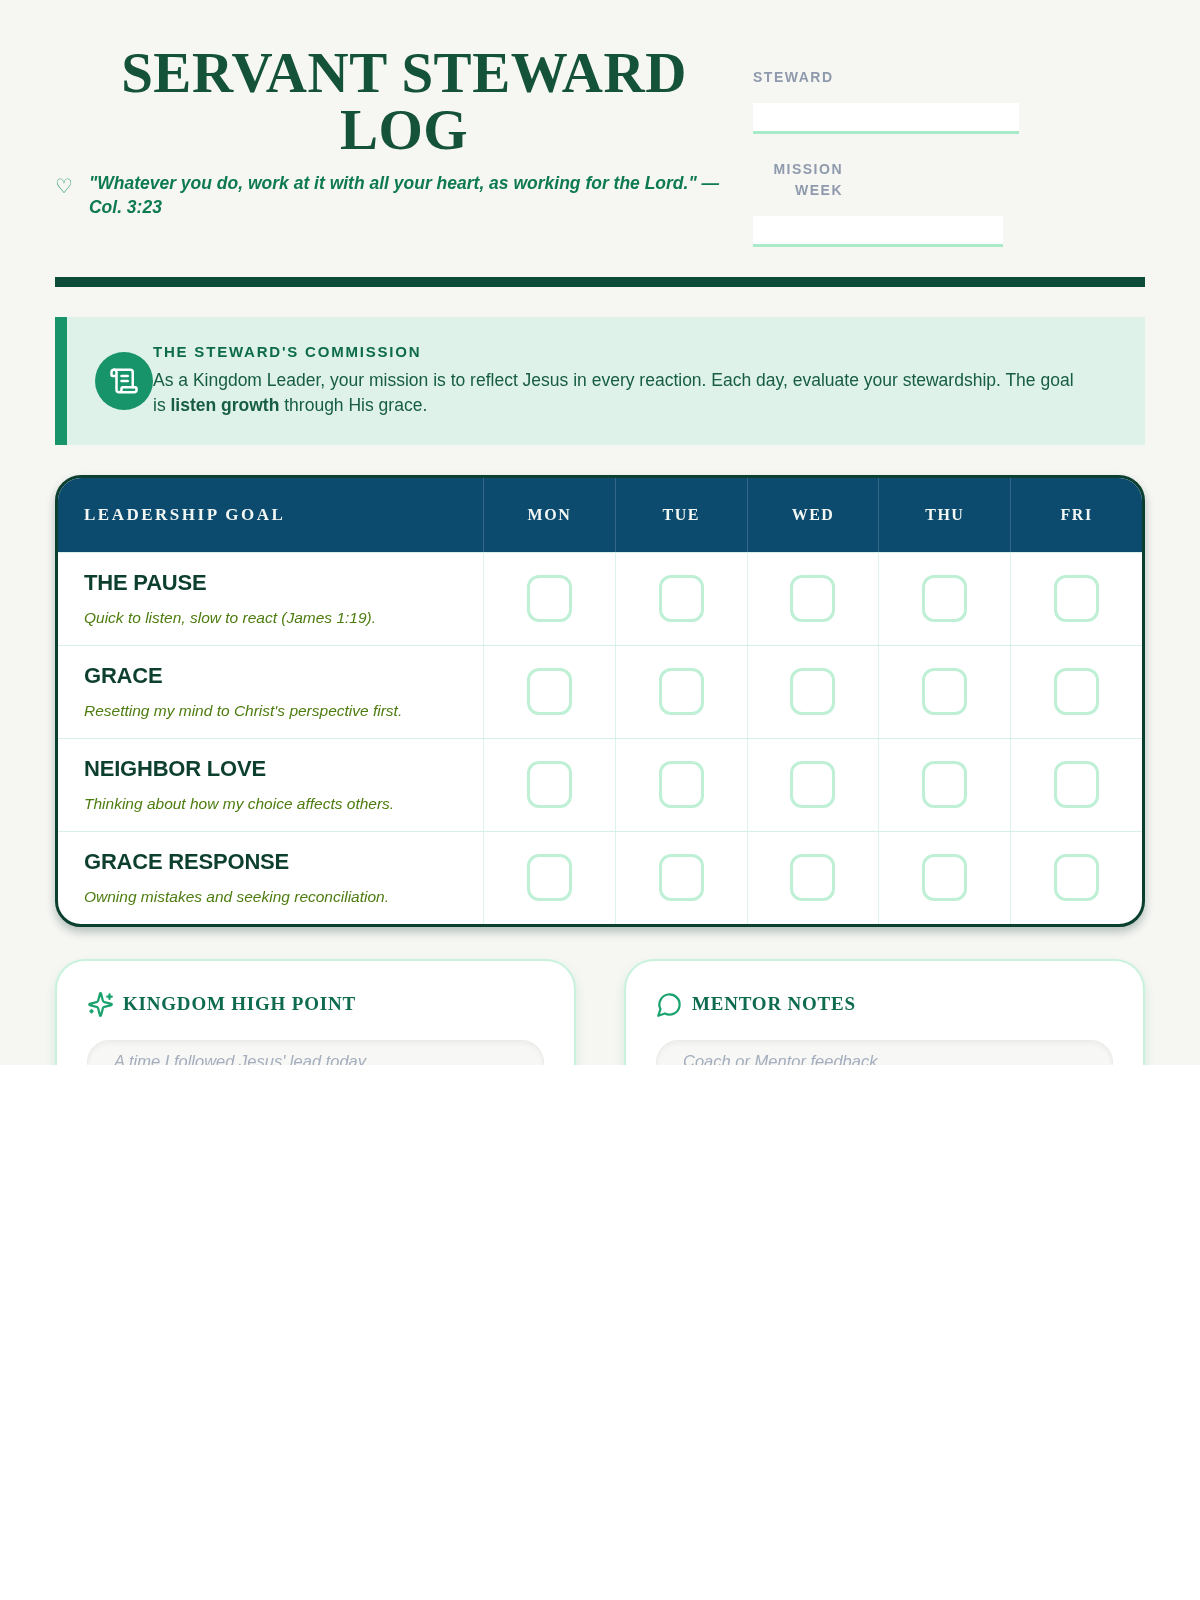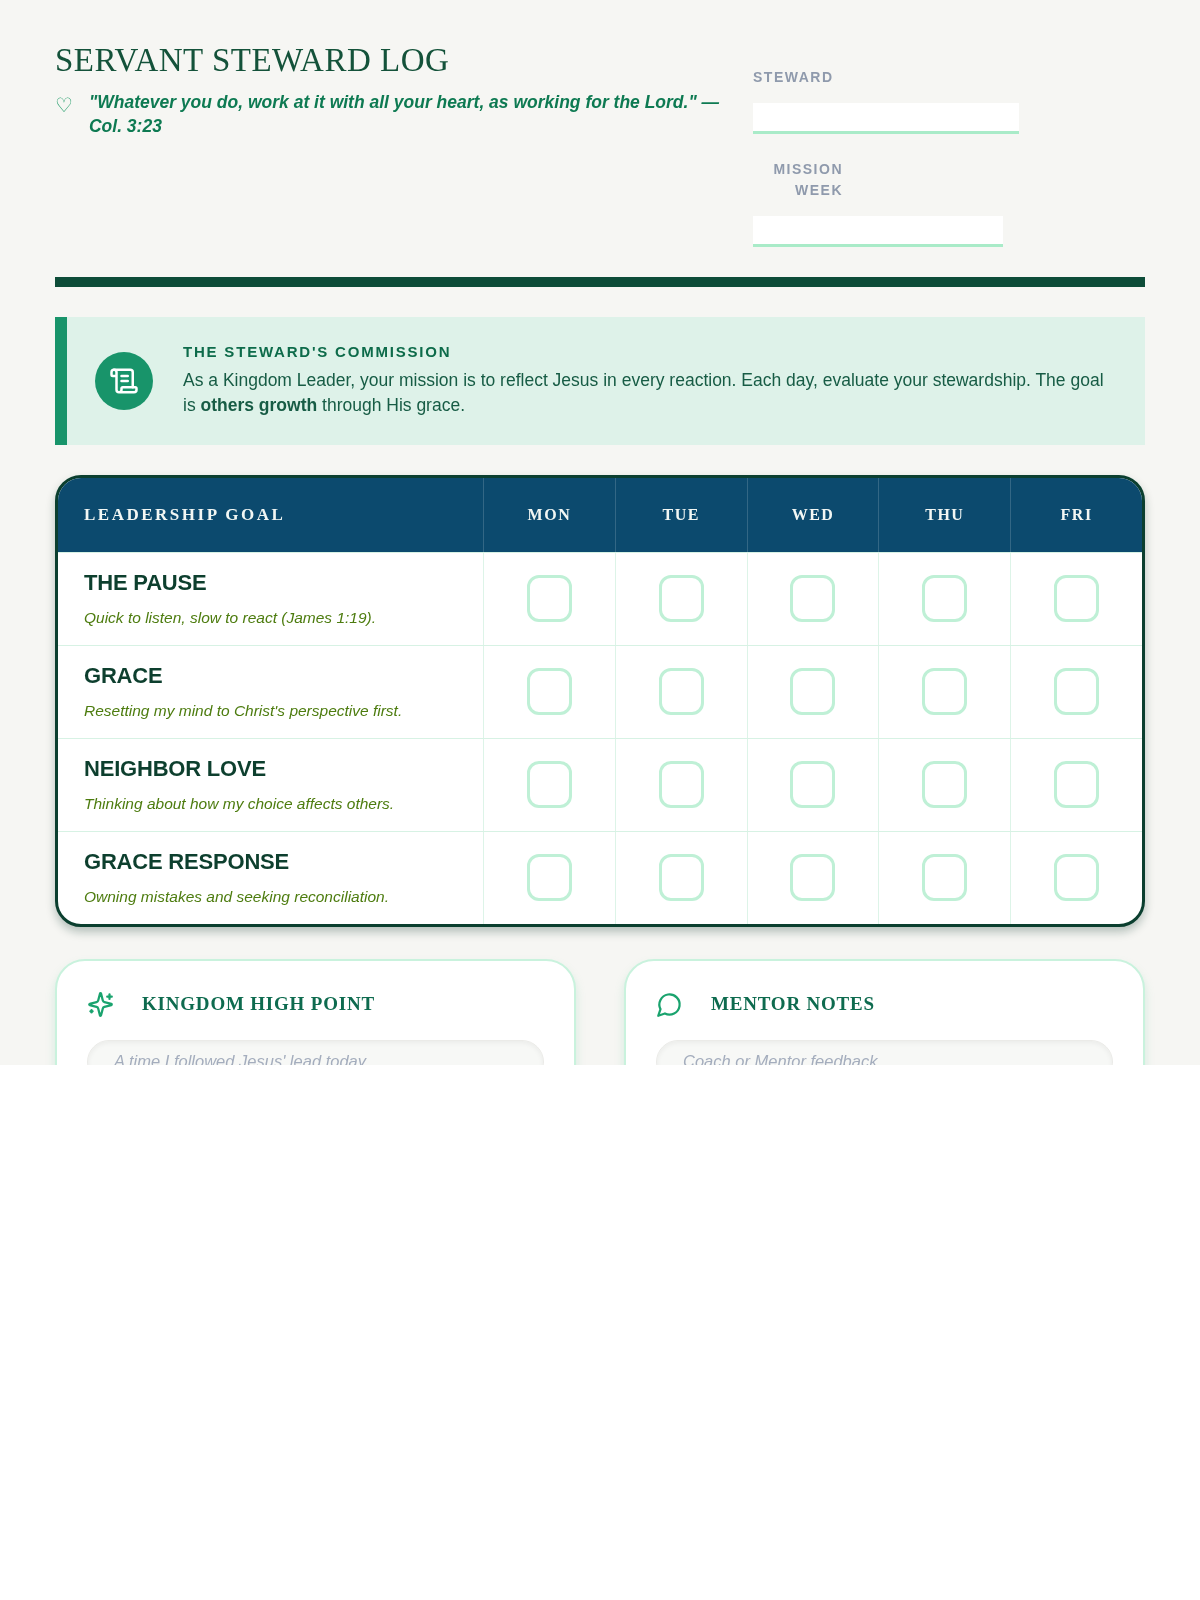--- a/index.html
+++ b/index.html
@@ -21,11 +21,12 @@
   .header-left { flex:1; }
   .page-title {
     font-family:"Liberation Serif", serif;
-    font-weight:400;
-    font-size:33px;
+    font-weight:700;
+    font-size:57px;
     letter-spacing:0.5px;
     color:#14523a;
     line-height:1.0;
+    text-align:center;
   }
   .quote-row { display:flex; gap:16px; margin-top:14px; align-items:flex-start; }
   .heart-icon { color:#2aa06e; font-size:20px; line-height:1.2; padding-top:2px; }

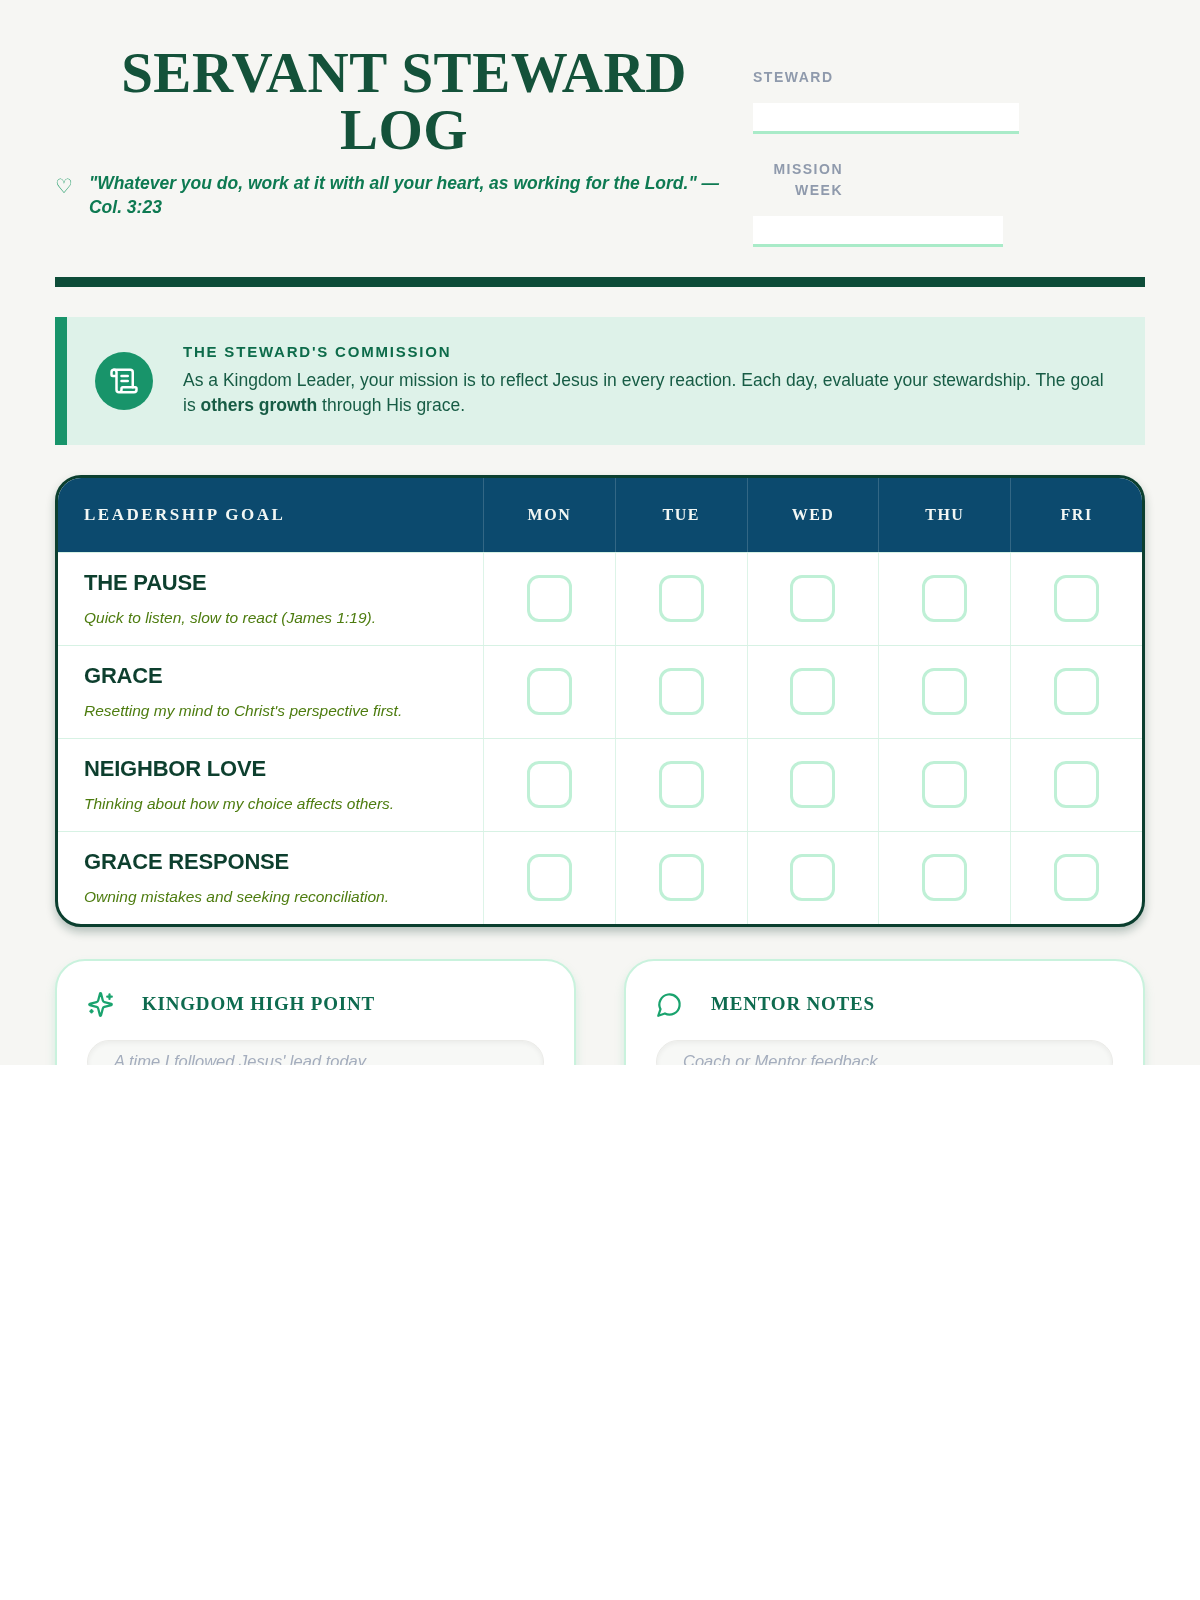--- a/index.html
+++ b/index.html
@@ -58,7 +58,7 @@
     margin-top:30px;
     background:#def2e9;
     border-left:12px solid #18946a;
-    display:flex; align-items:center; gap:30px;
+    display:flex; align-items:center; 
     padding:26px 40px 26px 0;
   }
   .commission-icon-circle {

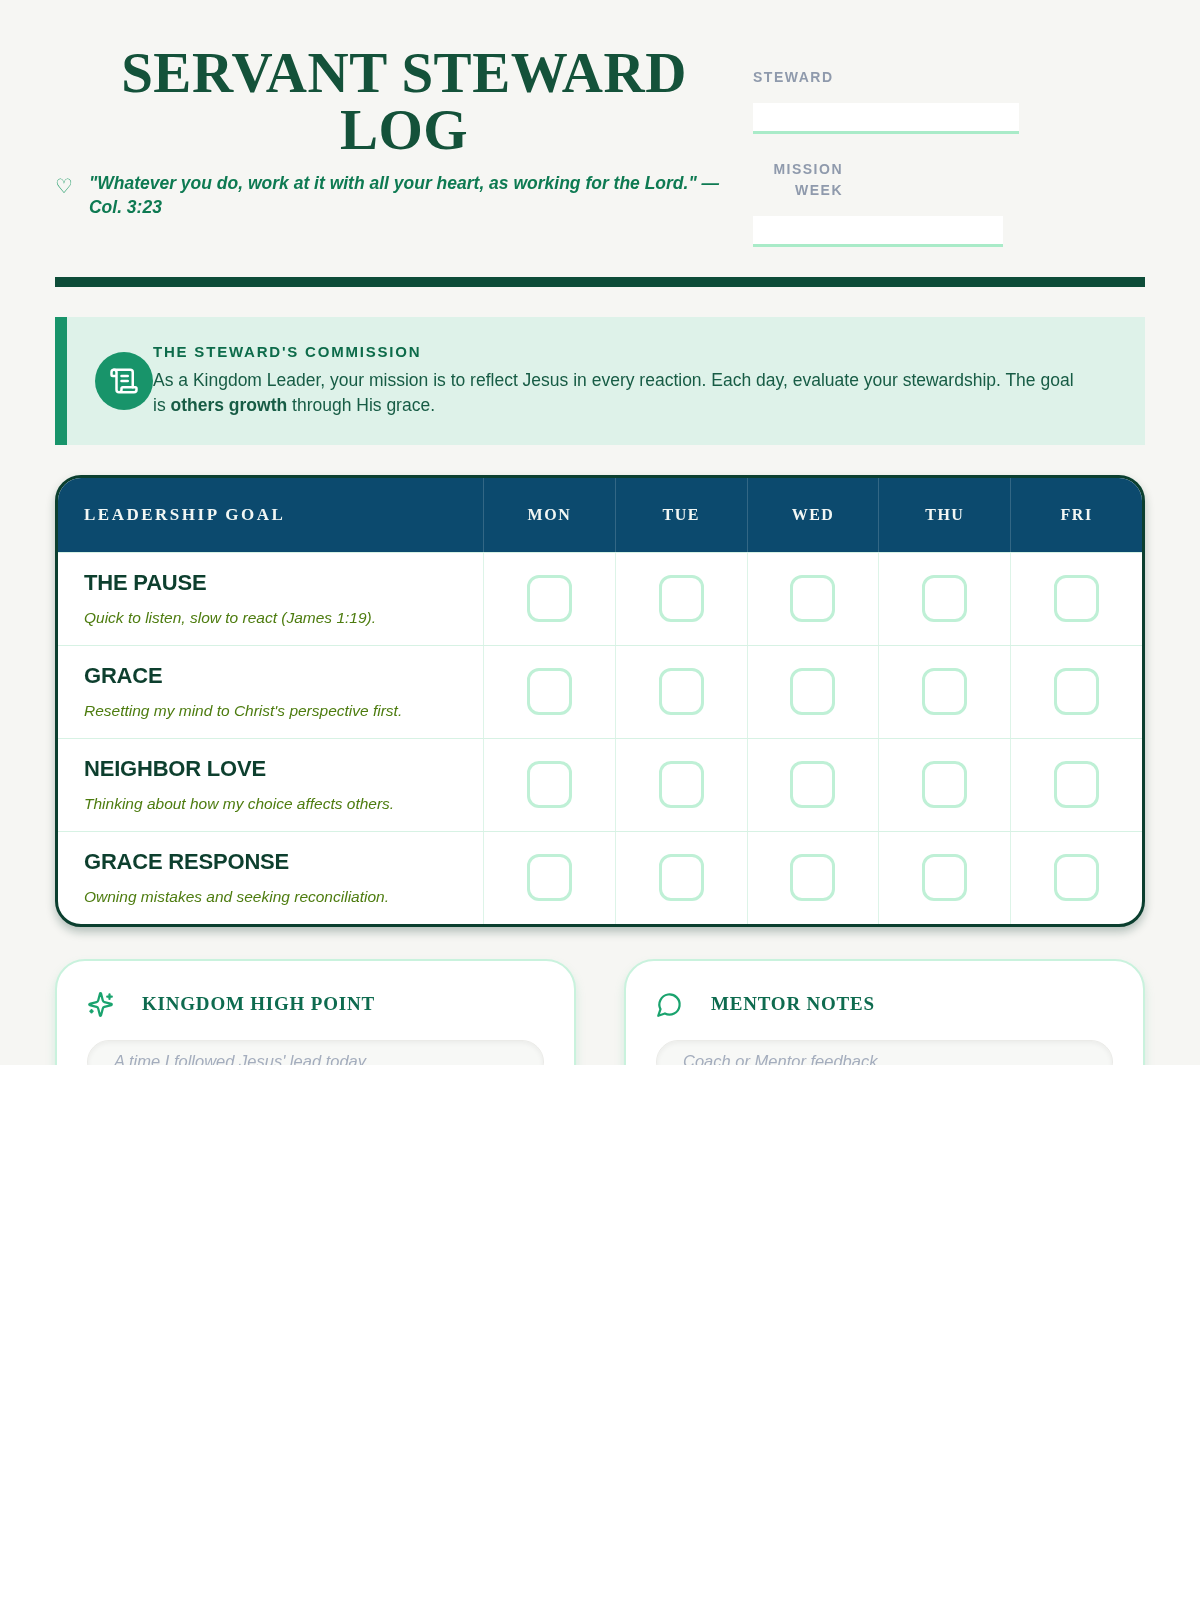--- a/index.html
+++ b/index.html
@@ -201,7 +201,7 @@
     </div>
     <div>
       <div class="commission-title">THE STEWARD'S COMMISSION</div>
-      <div class="commission-body"><span>As a Kingdom Leader, your mission is to reflect Jesus in every reaction. Each day, evaluate your stewardship. The goal is </span><b>others growth</b><span> through His grace.</span></div>
+      <div class="commission-body"><span>As a Kingdom Leader, your mission is to reflect Jesus in every reaction. Each day, evaluate your stewardship. The goal is </span><b>listen growth</b><span> through His grace.</span></div>
     </div>
   </div>
 

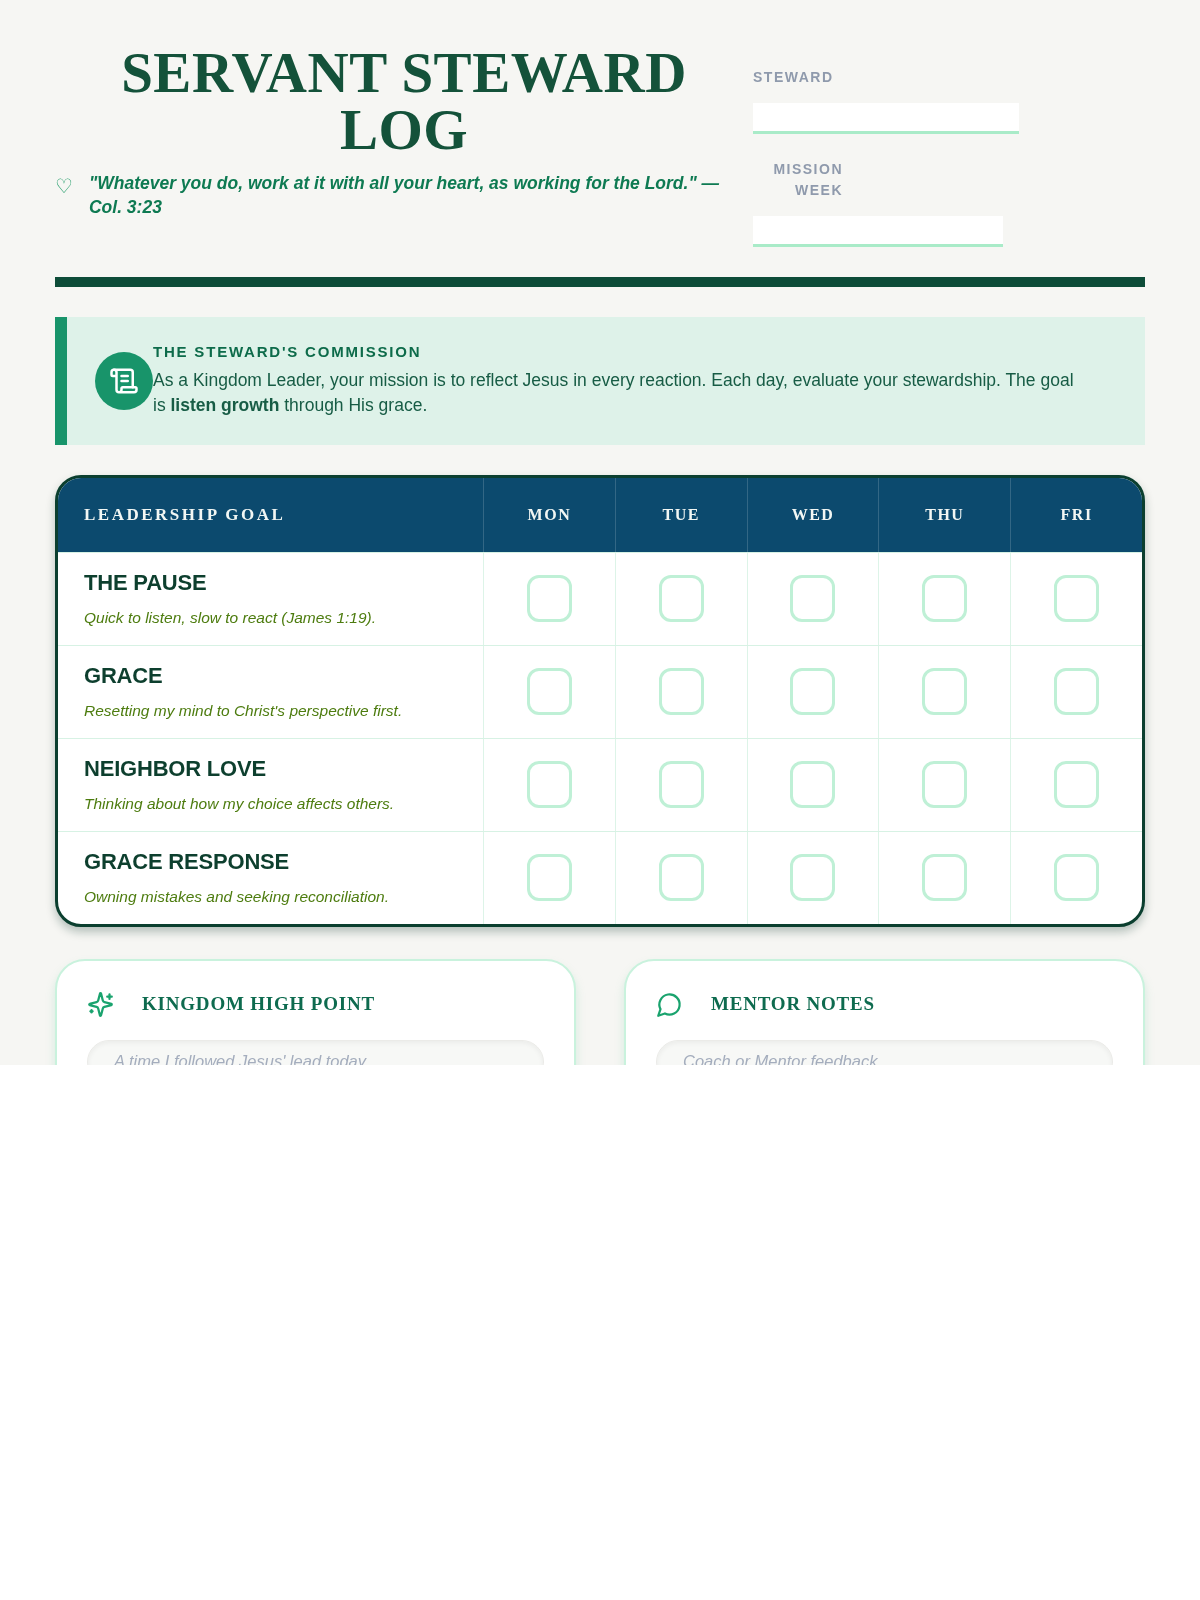--- a/index.html
+++ b/index.html
@@ -142,7 +142,7 @@
     padding:30px 30px 34px;
     box-shadow:0 6px 10px rgba(120,200,165,0.28);
   }
-  .card-head { display:flex; align-items:center; gap:28px; }
+  .card-head { display:flex; align-items:center; gap:9px; }
   .card-title {
     font-family:"Liberation Serif", serif;
     font-weight:700; font-size:19px; letter-spacing:0.8px;

